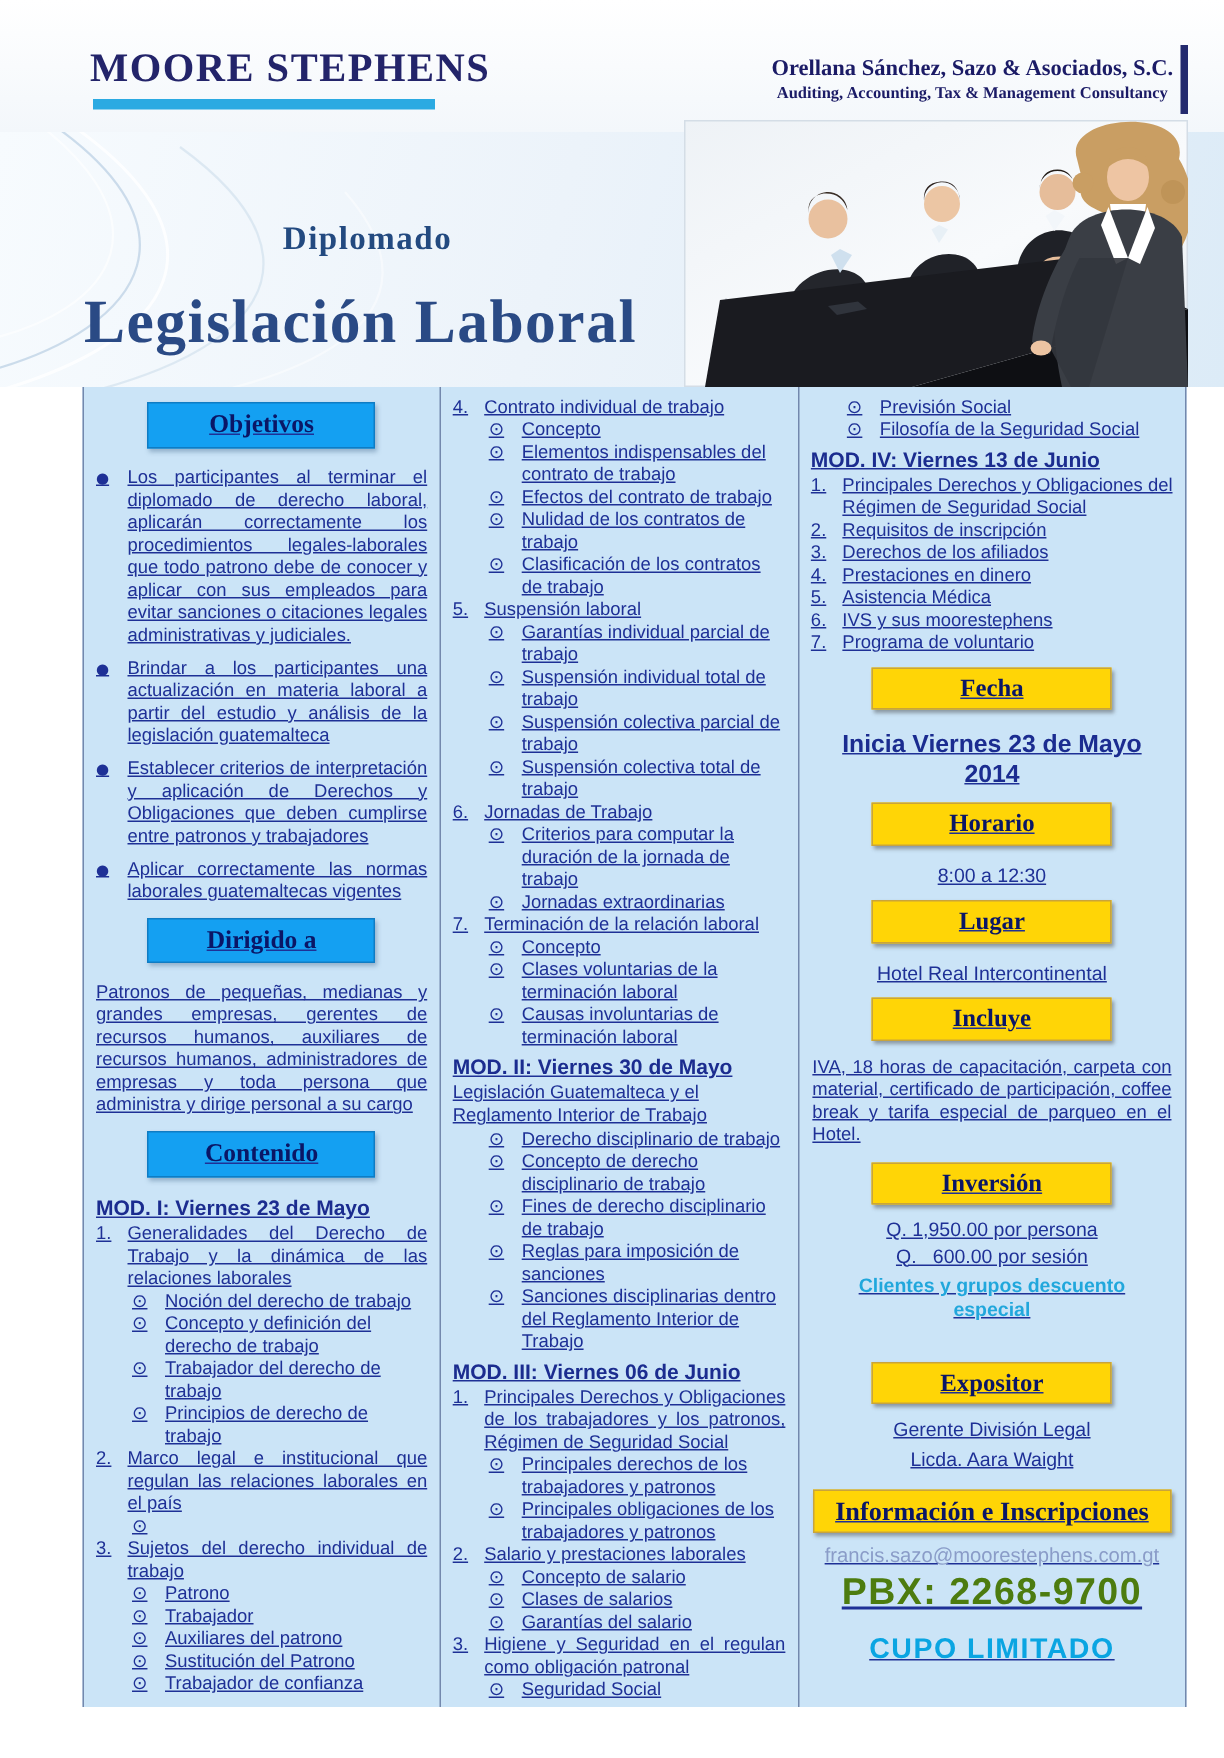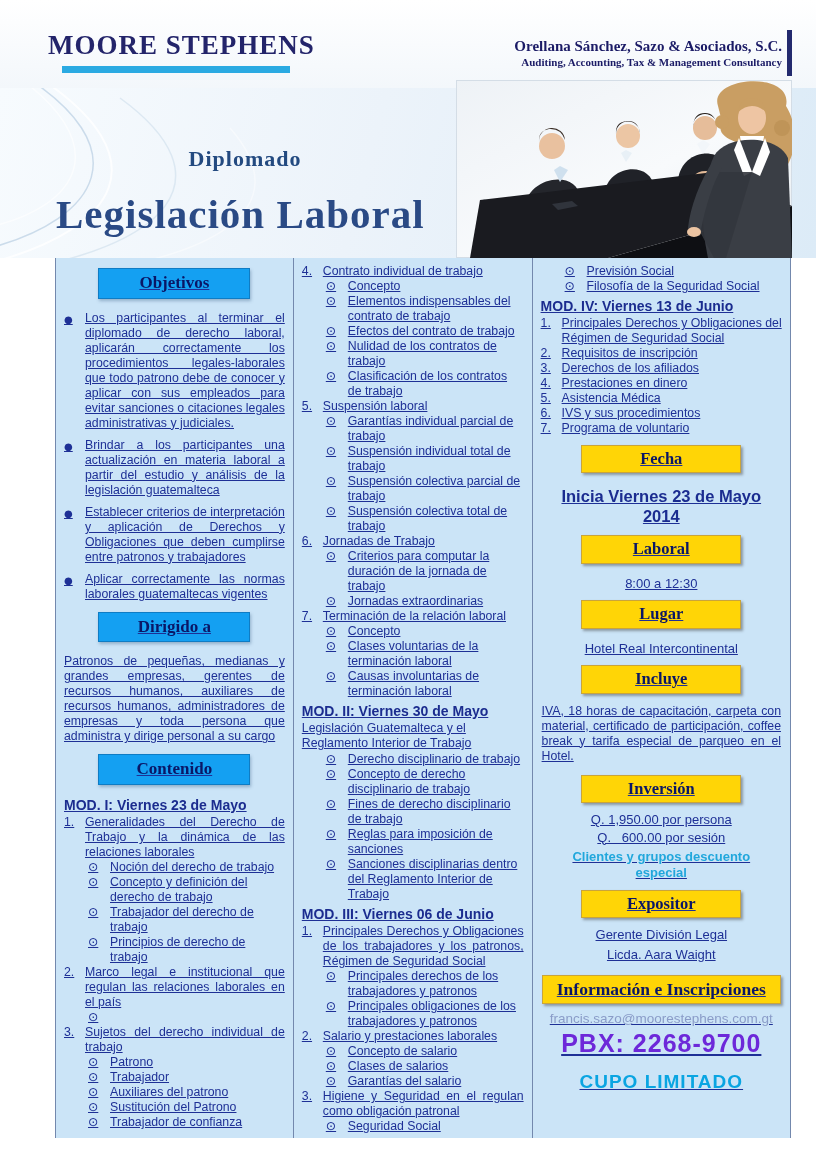--- a/index.html
+++ b/index.html
@@ -15,7 +15,7 @@
   
   .hdr{position:absolute;left:0;top:0;width:816px;height:88px;
        background:linear-gradient(180deg,#ffffff,#f3f7fb);}
-  .brand{position:absolute;left:48px;top:30px;font-family:"Liberation Serif",serif;
+  .brand{position:absolute;left:60px;top:30px;font-family:"Liberation Serif",serif;
          font-weight:bold;font-size:27px;letter-spacing:1px;color:#23246a;}
   .brand-bar{position:absolute;left:62px;top:66px;width:228px;height:7px;background:#2baae2;}
   .firm{position:absolute;right:34px;top:38px;text-align:right;color:#1b1b66;

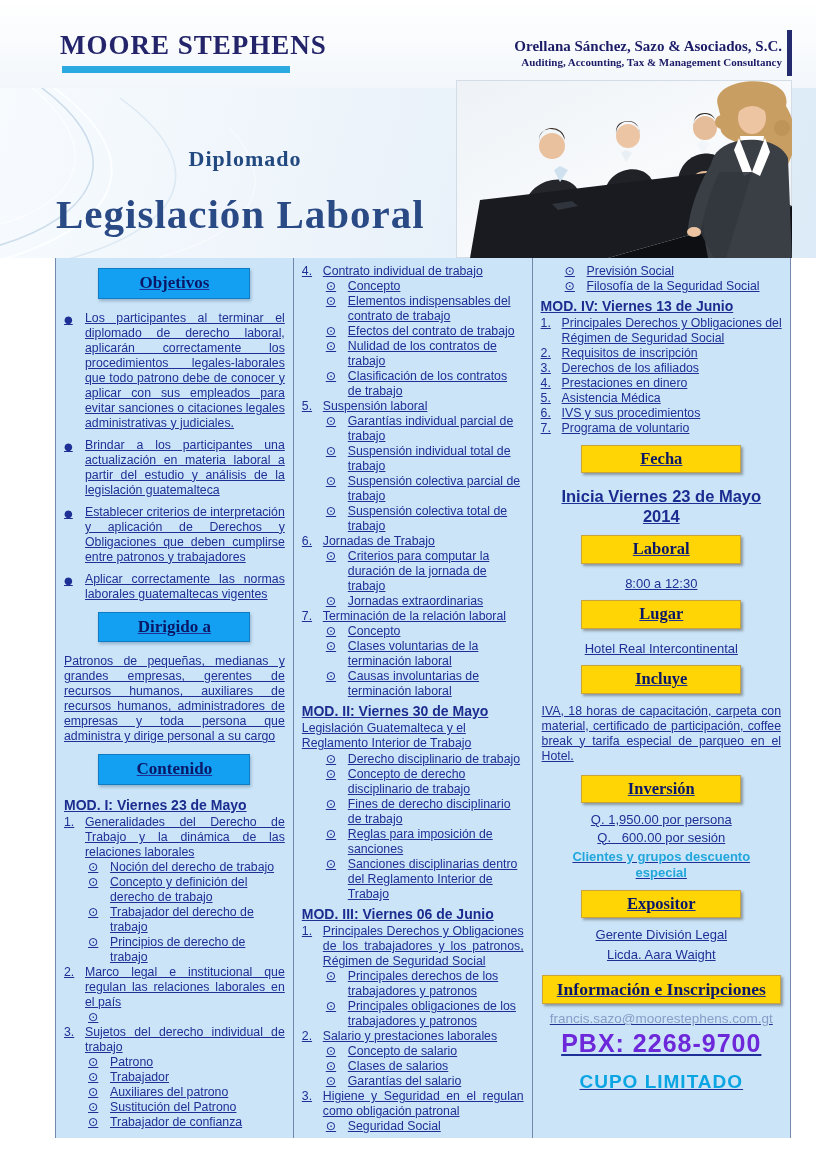--- a/index.html
+++ b/index.html
@@ -18,7 +18,7 @@
   .brand{position:absolute;left:60px;top:30px;font-family:"Liberation Serif",serif;
          font-weight:bold;font-size:27px;letter-spacing:1px;color:#23246a;}
   .brand-bar{position:absolute;left:62px;top:66px;width:228px;height:7px;background:#2baae2;}
-  .firm{position:absolute;right:34px;top:38px;text-align:right;color:#1b1b66;
+  .firm{position:absolute;right:34px;top:38px;text-align:center;color:#1b1b66;
         font-family:"Liberation Serif",serif;}
   .firm-name{font-weight:bold;font-size:15px;}
   .firm-tag{font-weight:bold;font-size:11px;margin-top:1px;}

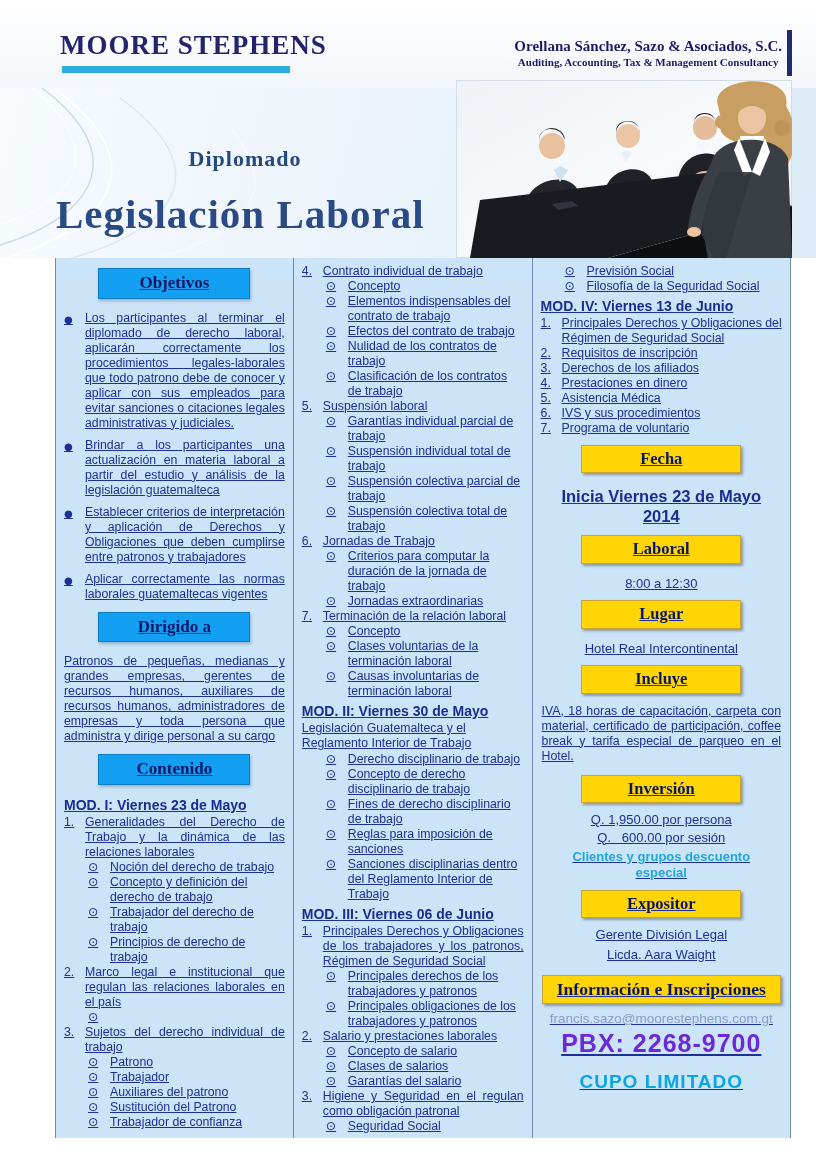--- a/index.html
+++ b/index.html
@@ -416,7 +416,7 @@
           </div>
           <div class="blk num">
             <span class="g">6.</span>
-            <span class="txt">IVS y sus procedimientos</span>
+            <span class="txt">IVS y sus moorestephens</span>
           </div>
           <div class="blk num">
             <span class="g">7.</span>

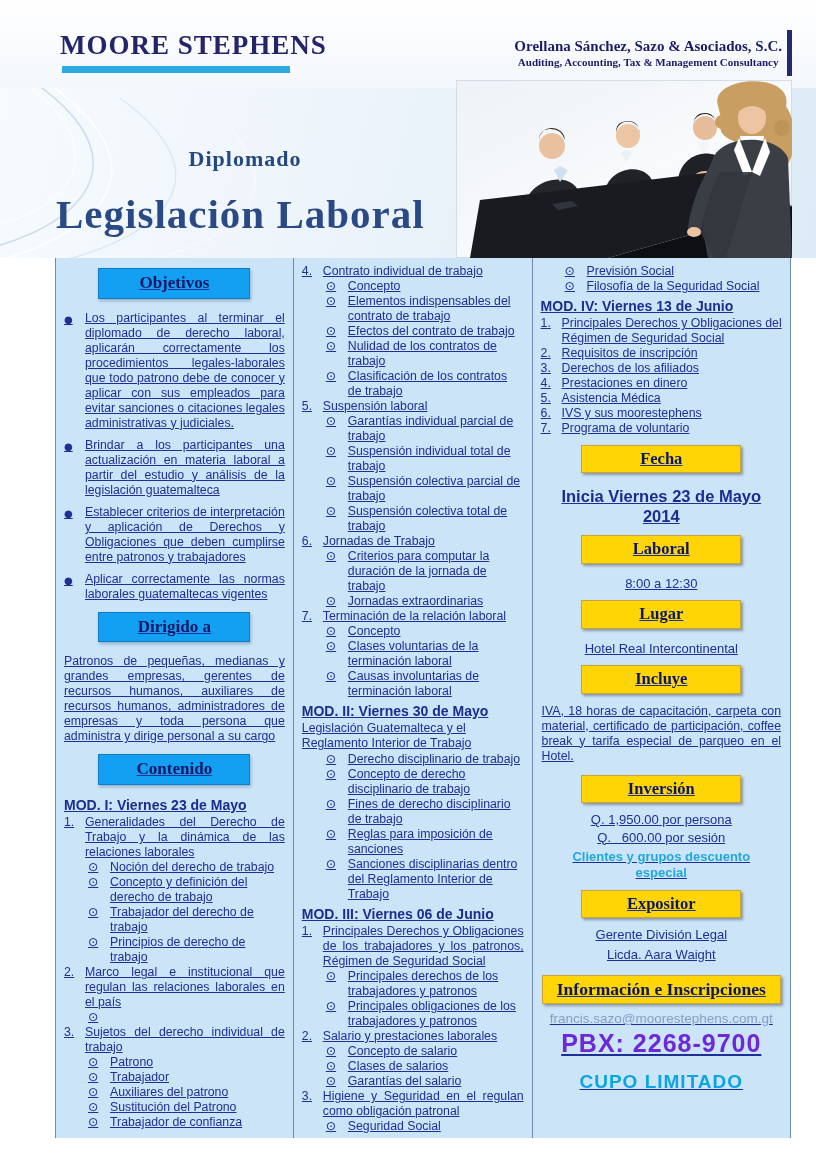--- a/index.html
+++ b/index.html
@@ -427,7 +427,7 @@
       <div class="ybar">Fecha</div>
       <div class="big-line">Inicia Viernes 23 de Mayo 2014</div>
 
-      <div class="ybar">Laboral</div>
+      <div class="ybar">Horario</div>
       <div class="mid-line">8:00 a 12:30</div>
 
       <div class="ybar">Lugar</div>

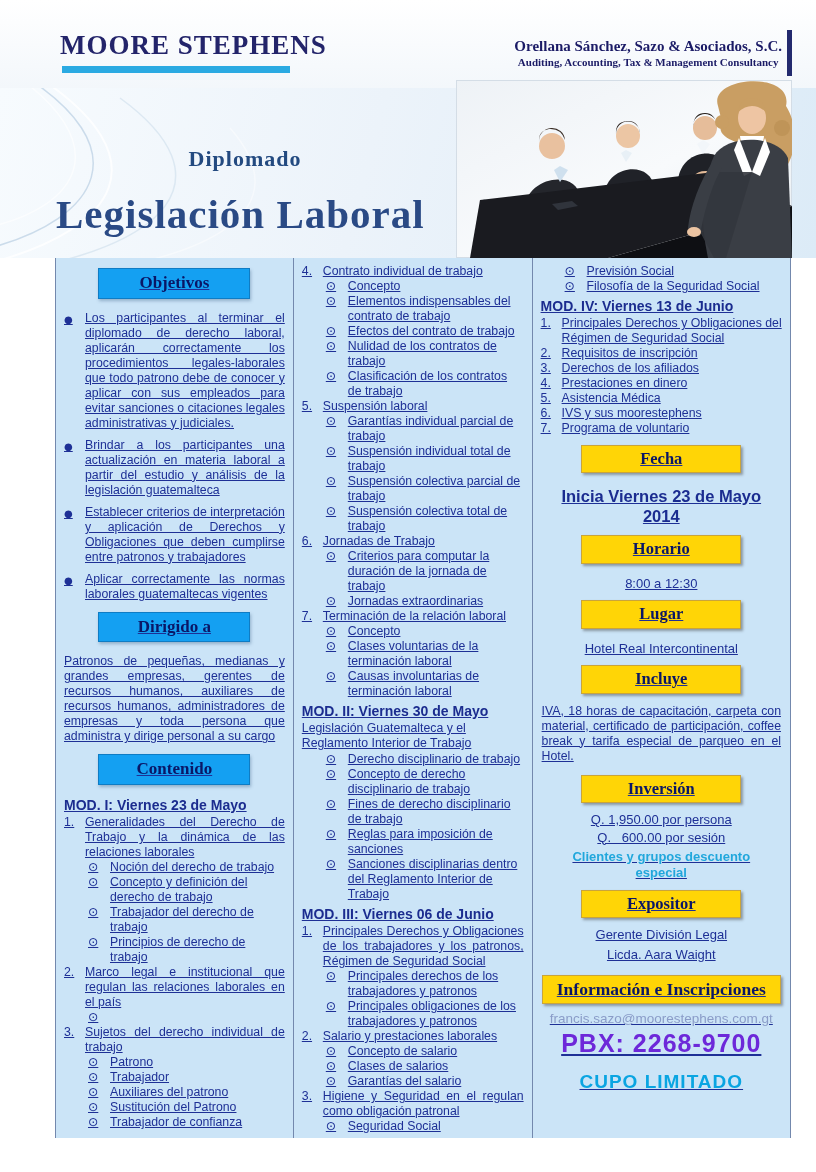--- a/index.html
+++ b/index.html
@@ -75,7 +75,7 @@
   .big-line{font-weight:bold;font-size:16.5px;text-align:center;margin:5px 12px 0;color:#1b2c90;}
   .mid-line{font-size:13px;text-align:center;margin:4px 0 0;}
   .inv-line{font-size:13px;text-align:center;margin:1px 0;}
-  .note{color:#21a7dc;font-weight:bold;font-size:13px;text-align:center;margin:3px 10px 0;}
+  .note{color:#21a7dc;font-weight:bold;font-size:13px;text-align:center;margin:3px 10px 18px;}
   .email{color:#8a9cc8;font-size:13.5px;text-align:center;margin:2px 0 0;}
   .pbx{color:#6d28d9;font-weight:bold;font-size:25px;text-align:center;letter-spacing:1px;margin:0;}
   .cupo{color:#0aa5e2;font-weight:bold;font-size:19px;text-align:center;letter-spacing:1px;margin:12px 0 0;}

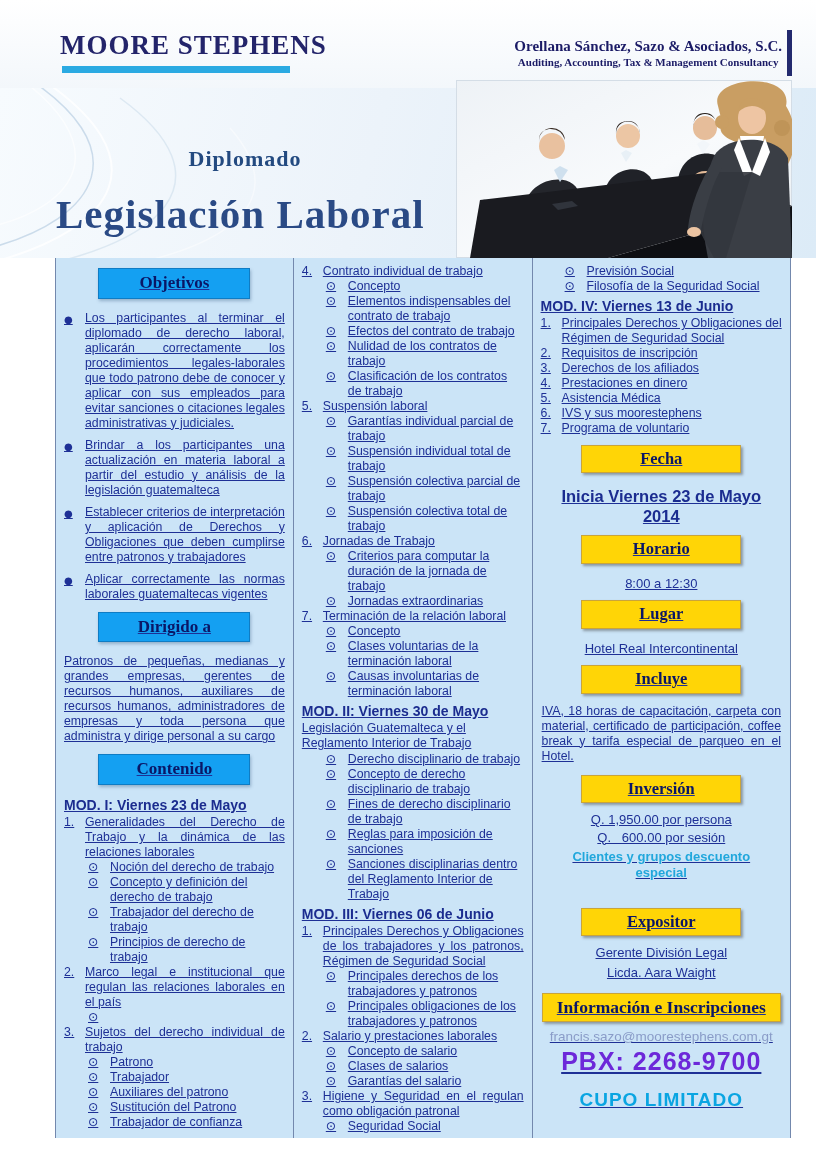--- a/index.html
+++ b/index.html
@@ -77,7 +77,7 @@
   .inv-line{font-size:13px;text-align:center;margin:1px 0;}
   .note{color:#21a7dc;font-weight:bold;font-size:13px;text-align:center;margin:3px 10px 18px;}
   .email{color:#8a9cc8;font-size:13.5px;text-align:center;margin:2px 0 0;}
-  .pbx{color:#6d28d9;font-weight:bold;font-size:25px;text-align:center;letter-spacing:1px;margin:0;}
+  .pbx{color:#4d7c0f;font-weight:bold;font-size:25px;text-align:center;letter-spacing:1px;margin:0;}
   .cupo{color:#0aa5e2;font-weight:bold;font-size:19px;text-align:center;letter-spacing:1px;margin:12px 0 0;}
 
   .follow{margin-top:auto;display:flex;align-items:center;gap:7px;padding:6px 0 2px 2px;}

